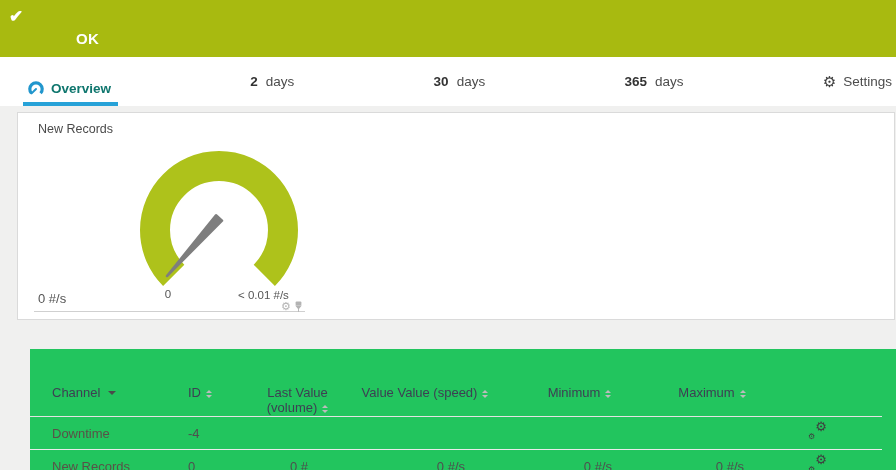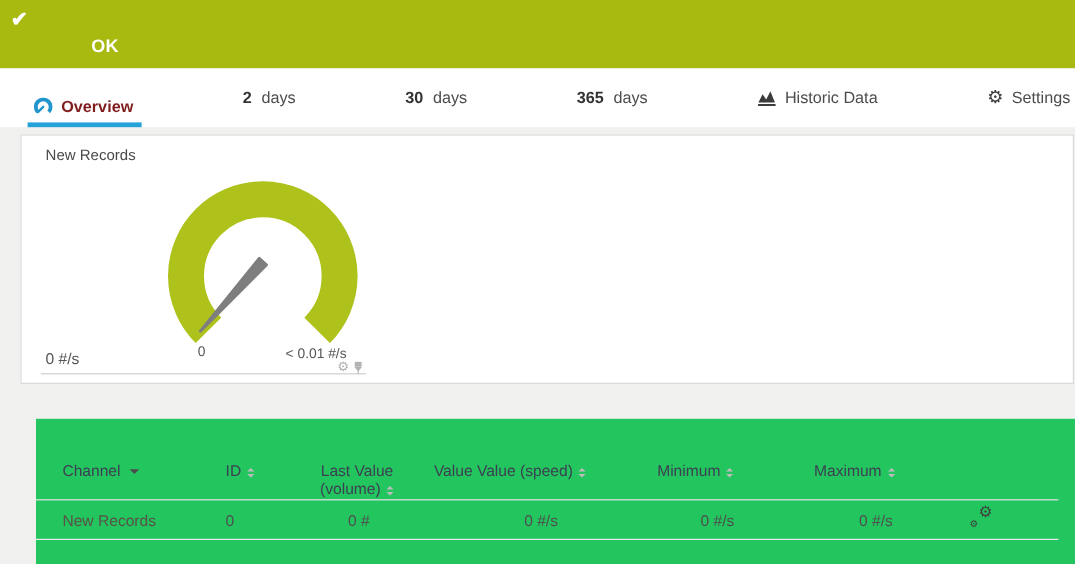--- a/index.html
+++ b/index.html
@@ -24,7 +24,7 @@
     padding-left:25px;padding-right:1px;box-sizing:border-box;}
   .tab{display:flex;align-items:center;gap:7px;font-size:13.5px;color:#4c4c4c;
     position:relative;cursor:pointer;padding:0 3px;white-space:nowrap;}
-  .tab.active{color:#7f1d1d;font-weight:600;margin-top:14px;}
+  .tab.active{color:#0f766e;font-weight:600;margin-top:14px;}
   .tab.active::after{content:"";position:absolute;left:-2px;right:-4px;bottom:0;height:4px;background:#27a2d8;}
   .tab .num{font-weight:bold;color:#333;margin-right:1px;}
   .tab .gearglyph{font-size:15px;color:#3c3c3c;line-height:1;}

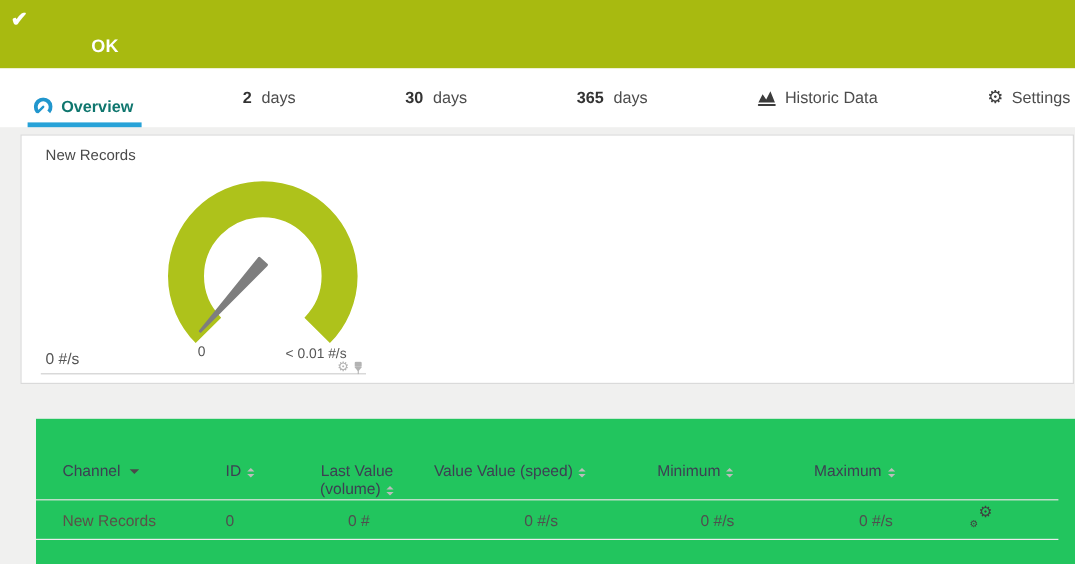--- a/index.html
+++ b/index.html
@@ -102,13 +102,6 @@
     <span>days</span>
   </div>
   <div class="tab">
-    <svg width="16" height="15" viewBox="0 0 16 15">
-      <path d="M1 11.5 L4.5 4.5 L7.5 9 L11 2 L14.8 11.5 Z" fill="#3c3c3c"></path>
-      <rect x="0.5" y="12.6" width="15" height="1.7" rx="0.8" fill="#3c3c3c"></rect>
-    </svg>
-    <span>Historic Data</span>
-  </div>
-  <div class="tab">
     <span class="gearglyph">⚙</span>
     <span>Settings</span>
   </div>

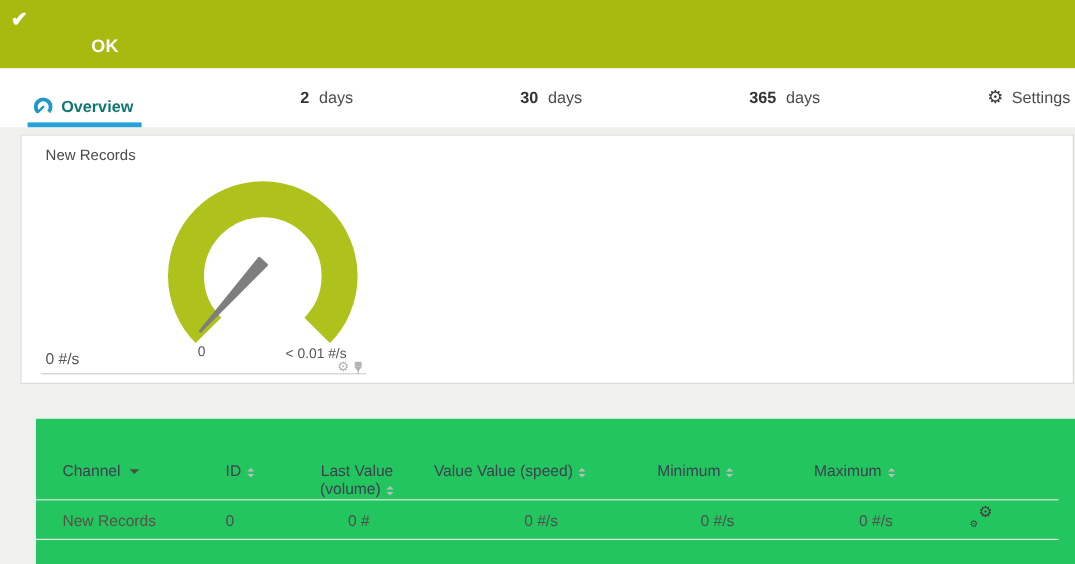--- a/index.html
+++ b/index.html
@@ -154,6 +154,20 @@
     </thead>
     <tbody>
       <tr>
+        <td class="c-channel">Downtime</td>
+        <td class="c-id">-4</td>
+        <td class="c-vol"></td>
+        <td class="c-speed"></td>
+        <td class="c-min"></td>
+        <td class="c-max"></td>
+        <td class="c-gear">
+          <span class="rowgear">
+            <span class="big">⚙</span>
+            <span class="small">⚙</span>
+          </span>
+        </td>
+      </tr>
+      <tr>
         <td class="c-channel">New Records</td>
         <td class="c-id">0</td>
         <td class="c-vol">0 #</td>

